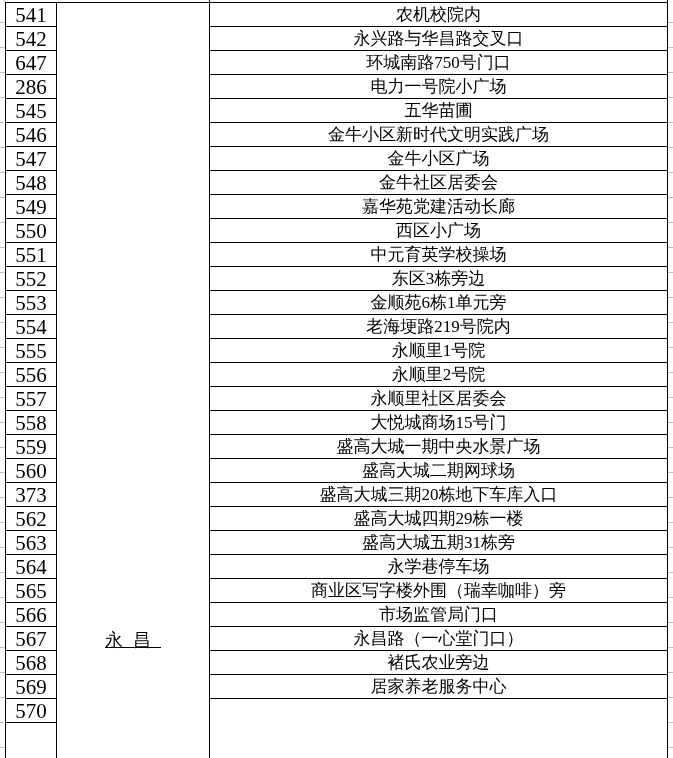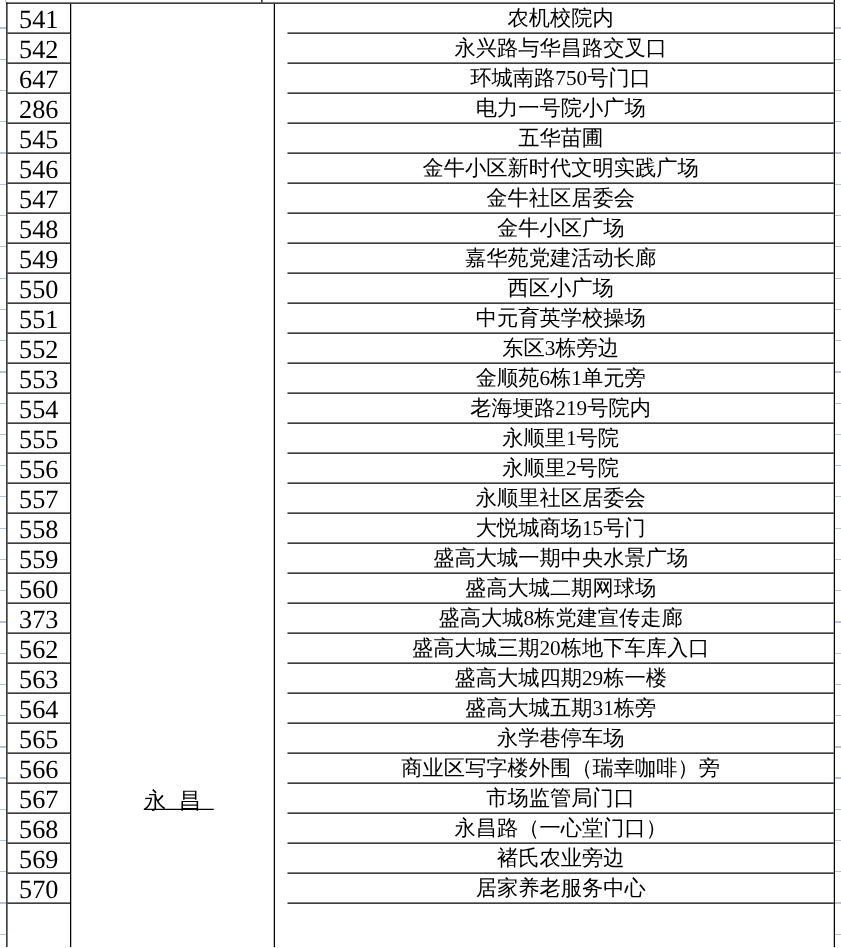--- a/index.html
+++ b/index.html
@@ -40,7 +40,6 @@
     border-left:1px solid var(--border);
     display:flex;
     align-items:stretch;
-    gap:10px;
   }
   .col{height:100%;}
   .col-no{width:51px;border-right:1px solid var(--border);}

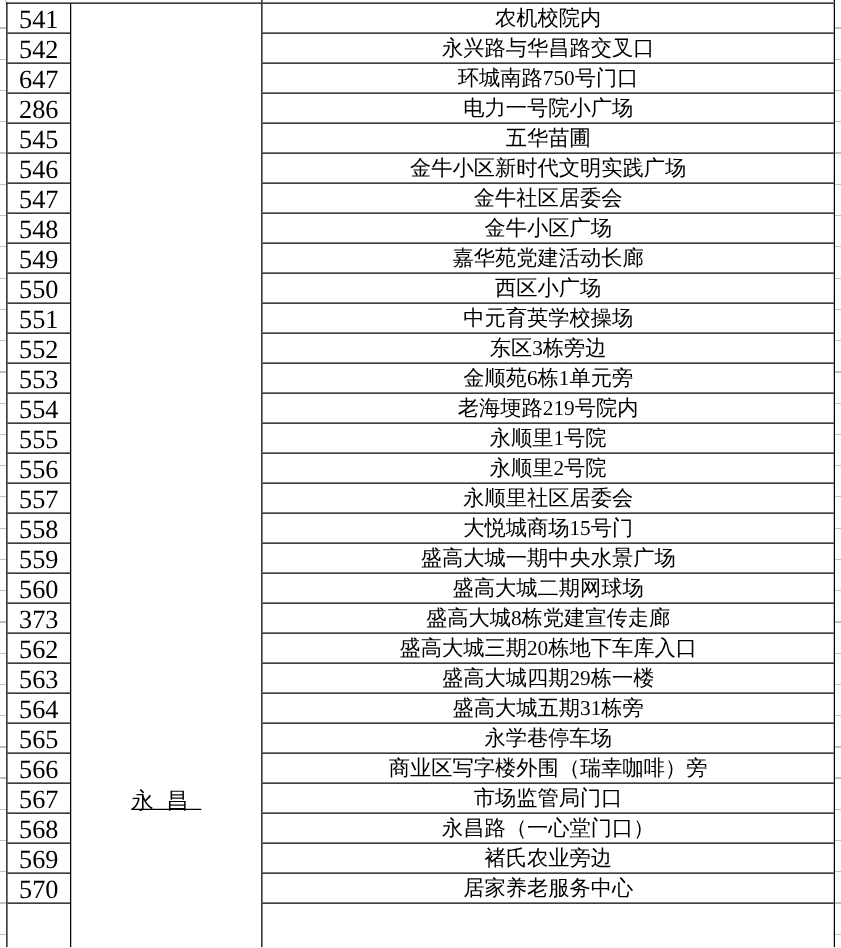--- a/index.html
+++ b/index.html
@@ -117,8 +117,8 @@
         <div class="cell loc">电力一号院小广场</div>
         <div class="cell loc">五华苗圃</div>
         <div class="cell loc">金牛小区新时代文明实践广场</div>
+        <div class="cell loc">金牛小区广场</div>
         <div class="cell loc">金牛社区居委会</div>
-        <div class="cell loc">金牛小区广场</div>
         <div class="cell loc">嘉华苑党建活动长廊</div>
         <div class="cell loc">西区小广场</div>
         <div class="cell loc">中元育英学校操场</div>

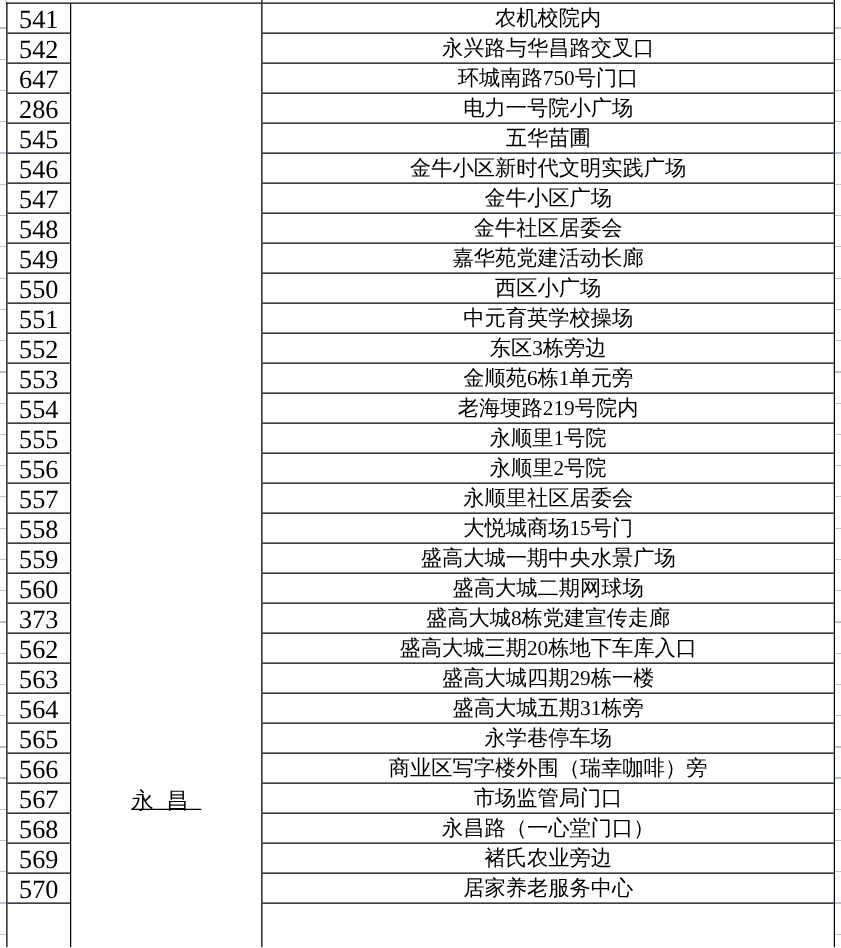--- a/index.html
+++ b/index.html
@@ -131,7 +131,6 @@
         <div class="cell loc">大悦城商场15号门</div>
         <div class="cell loc">盛高大城一期中央水景广场</div>
         <div class="cell loc">盛高大城二期网球场</div>
-        <div class="cell loc">盛高大城8栋党建宣传走廊</div>
         <div class="cell loc">盛高大城三期20栋地下车库入口</div>
         <div class="cell loc">盛高大城四期29栋一楼</div>
         <div class="cell loc">盛高大城五期31栋旁</div>

